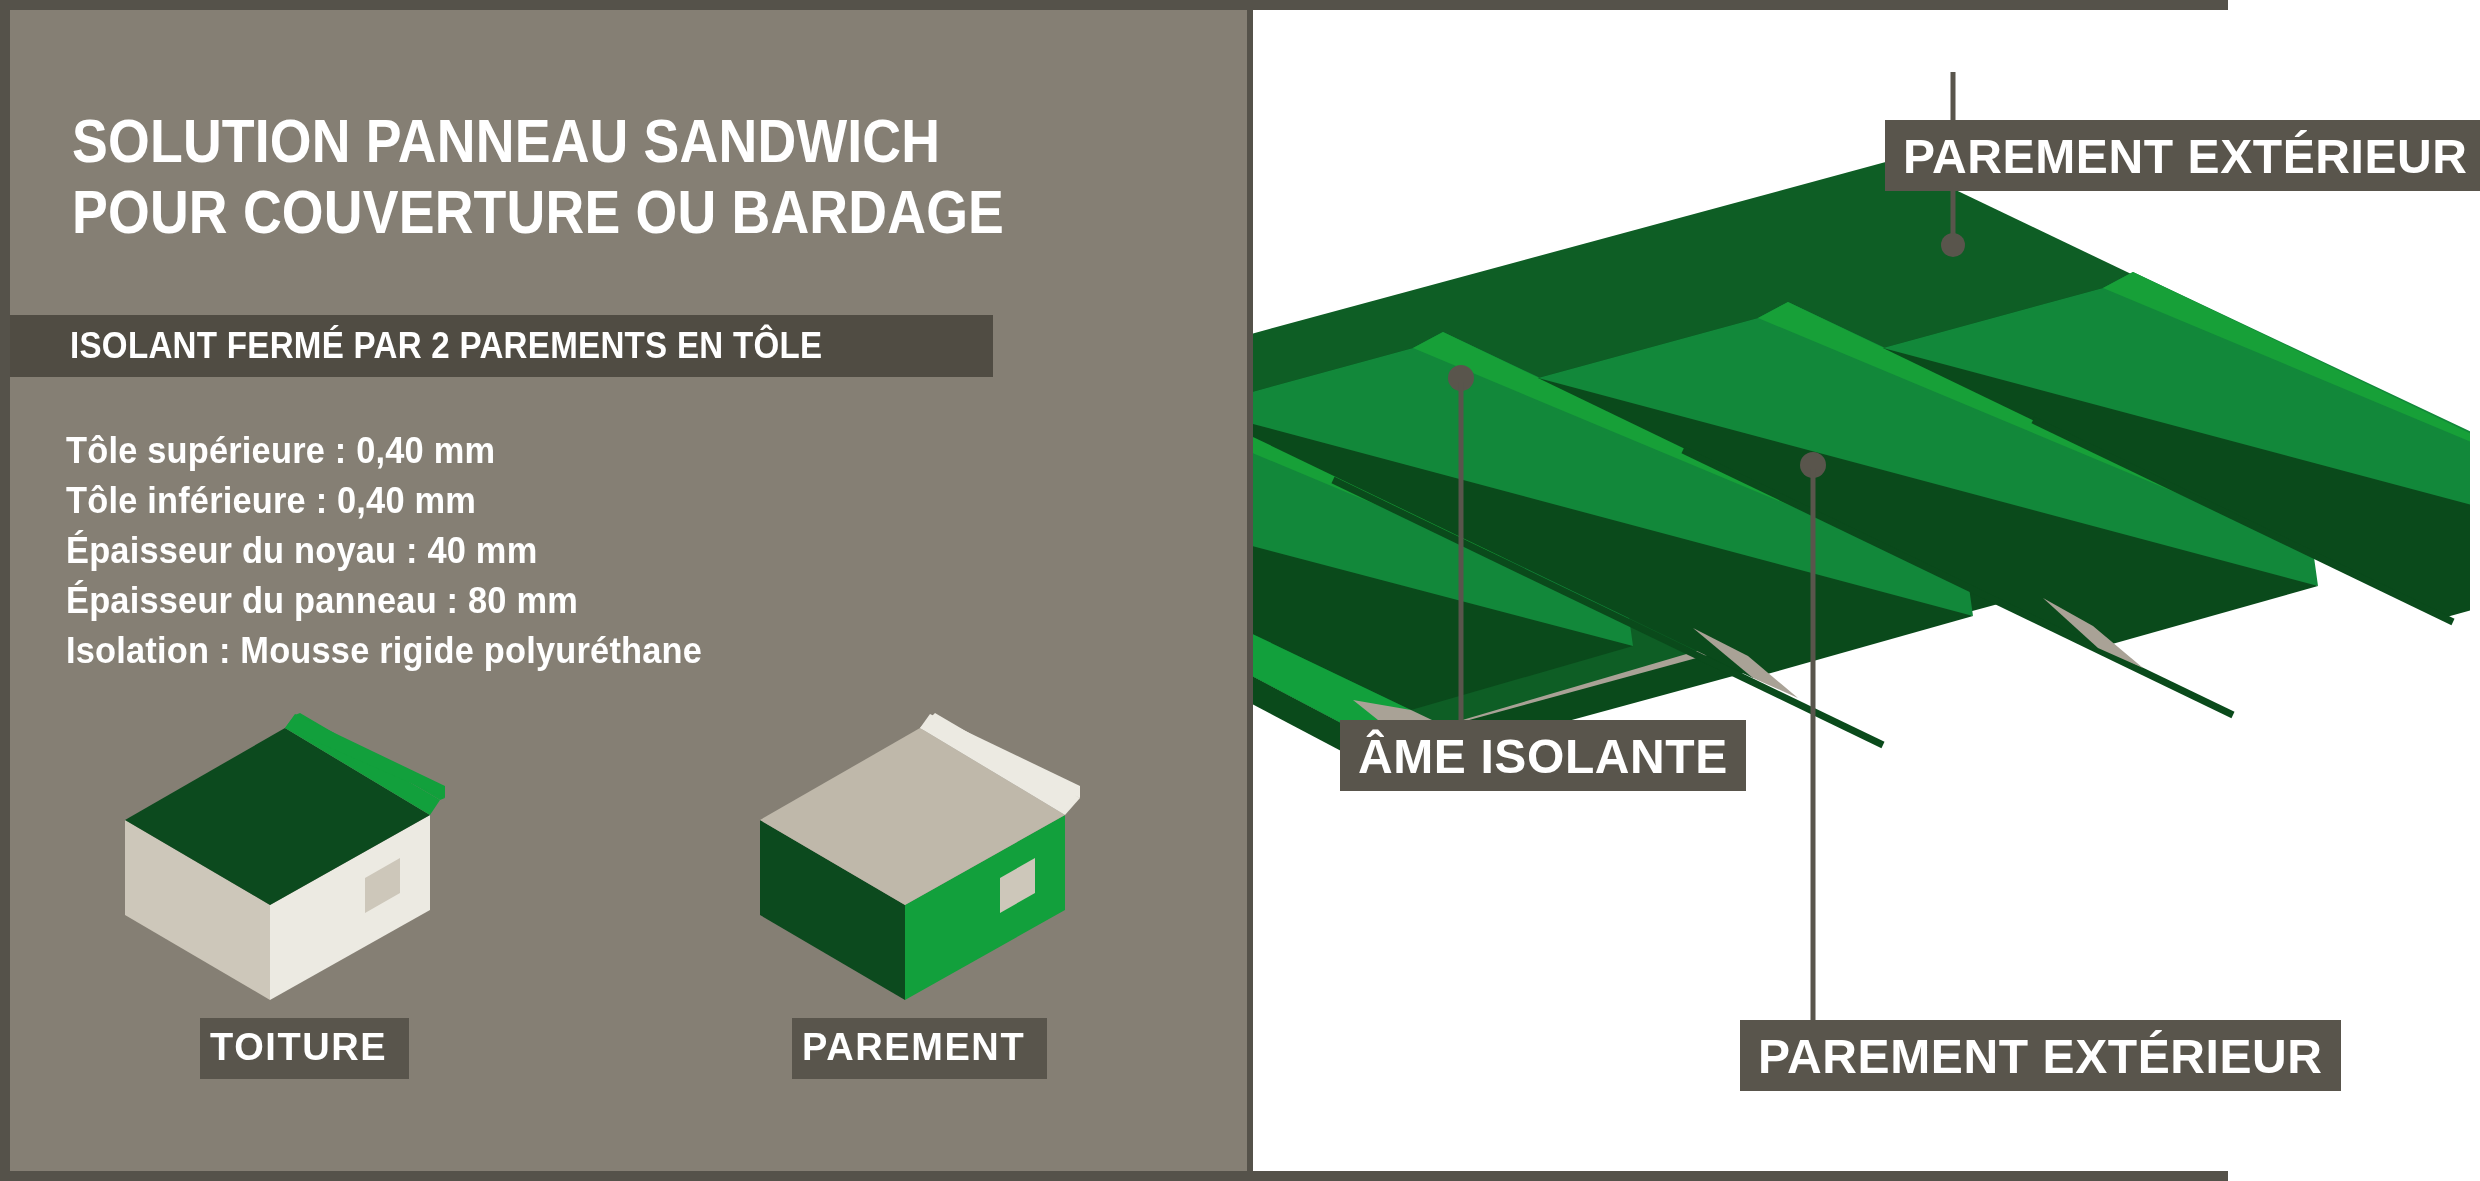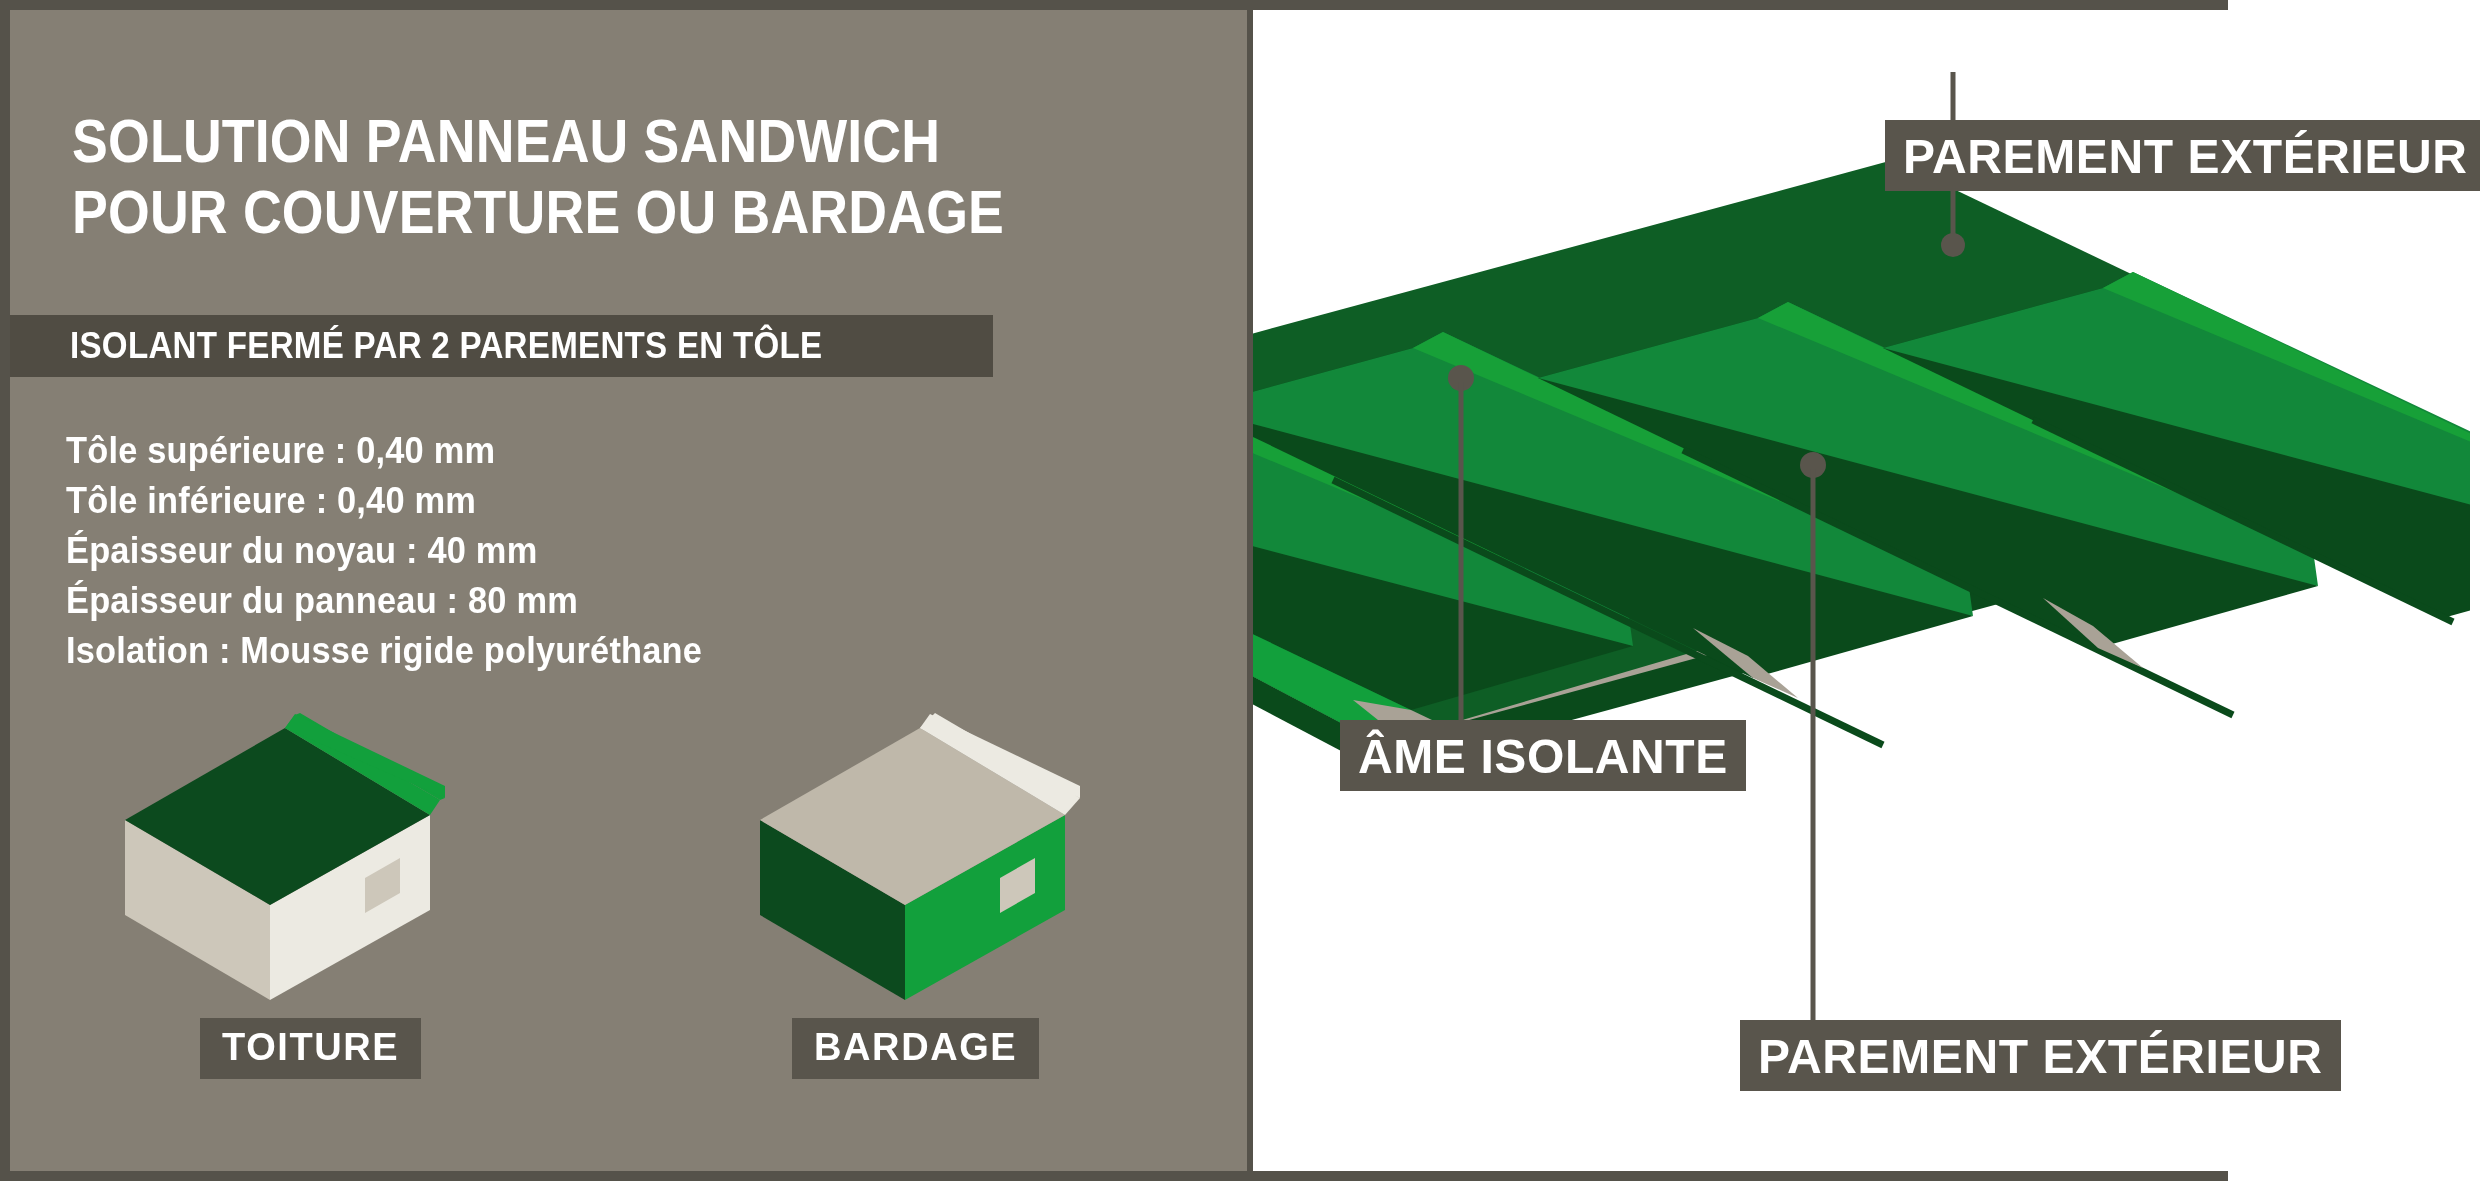--- a/index.html
+++ b/index.html
@@ -34,7 +34,7 @@
   .cap{position:absolute;background:#59554c;color:#fff;
     font-family:"Liberation Sans Narrow","Liberation Sans",sans-serif;
     font-weight:700;font-size:38px;letter-spacing:1.6px;
-    padding:8px 22px 10px 22px;white-space:nowrap;}
+    padding:8px 22px 10px 10px;white-space:nowrap;}
   #cap-toiture{left:190px;top:1008px;}
   #cap-bardage{left:782px;top:1008px;}
 

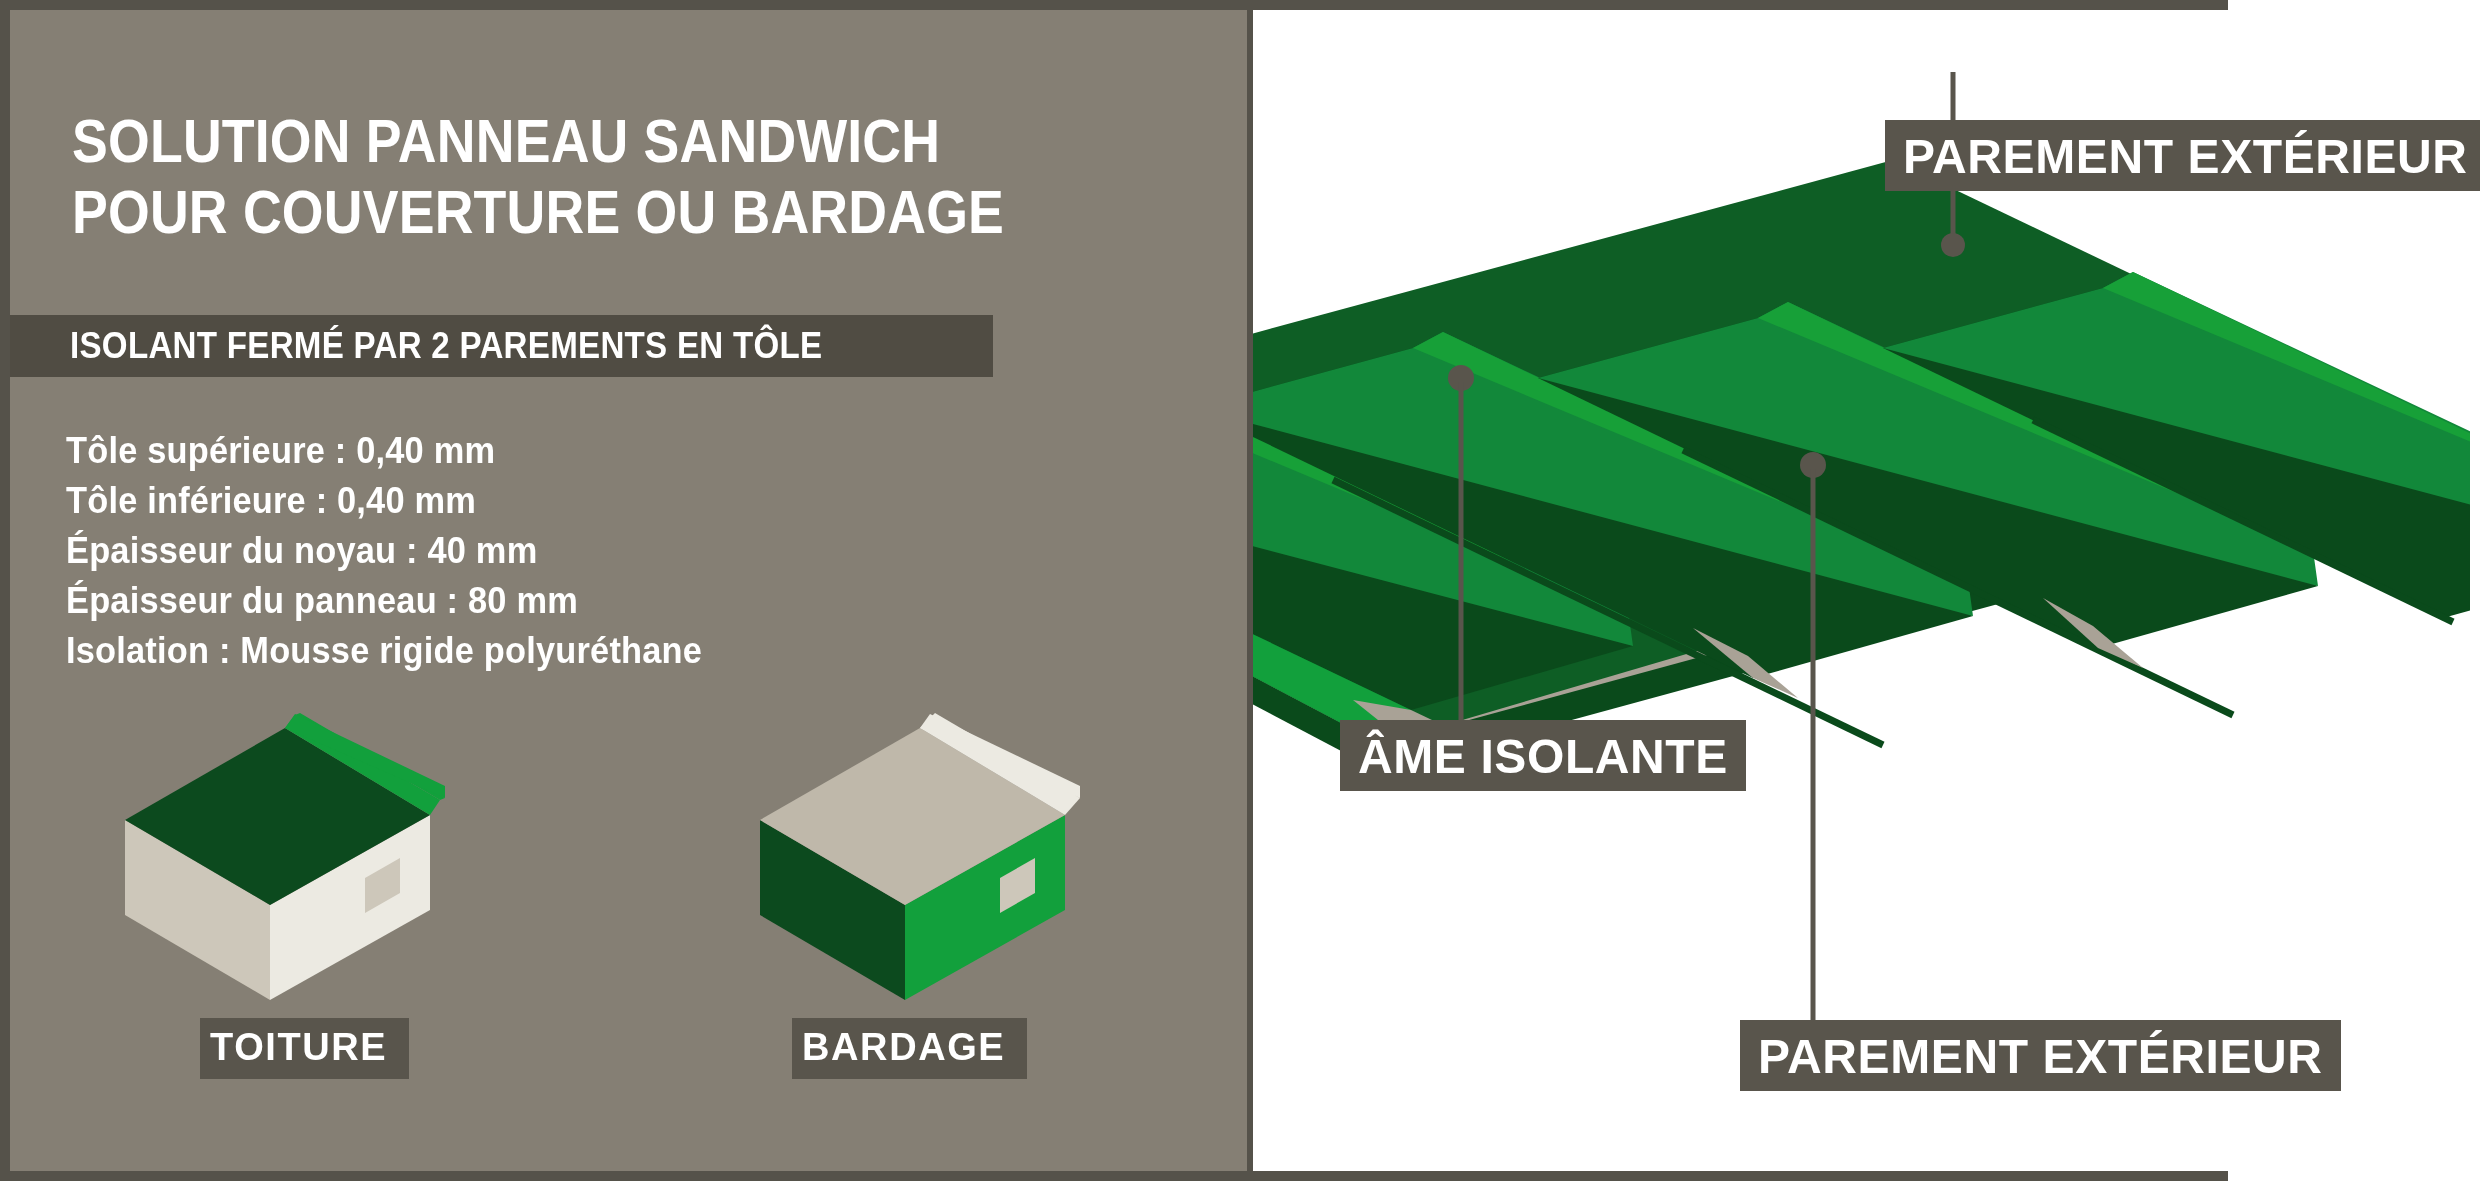--- a/index.html
+++ b/index.html
@@ -103,7 +103,7 @@
     </svg>
 
     <div class="cap" id="cap-toiture">TOITURE</div>
-    <div class="cap" id="cap-bardage">BARDAGE</div>
+    <div class="cap" id="cap-bardage">PAREMENT</div>
   </div>
 
   <div id="right-panel"></div>

